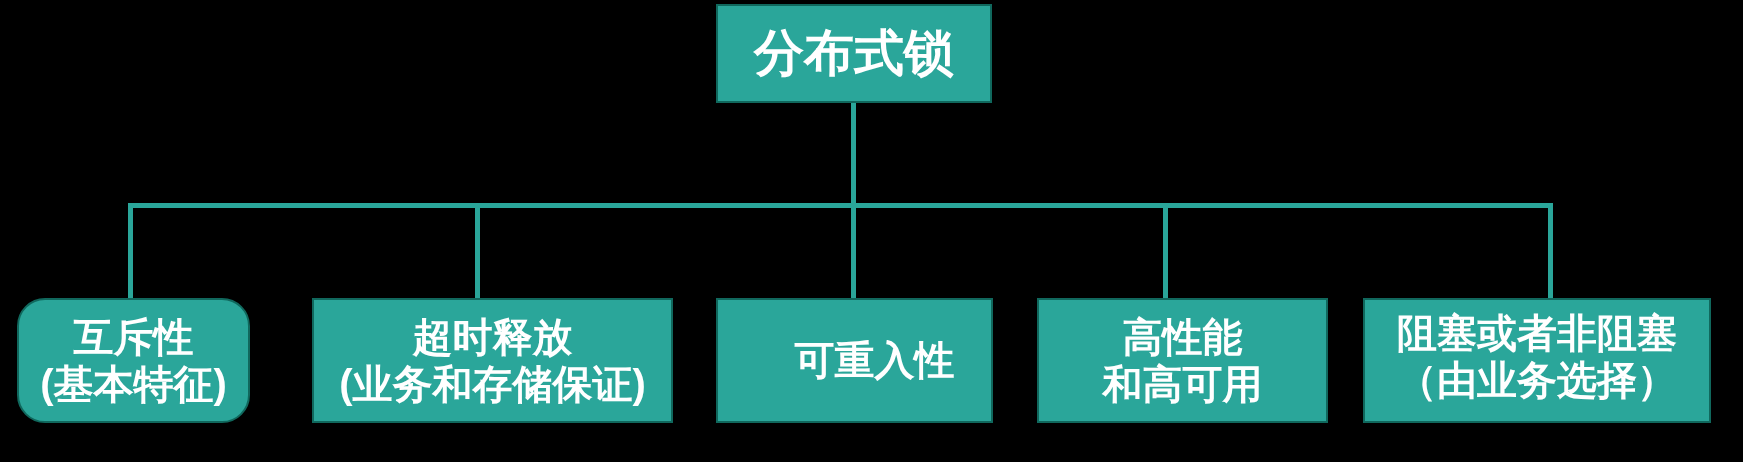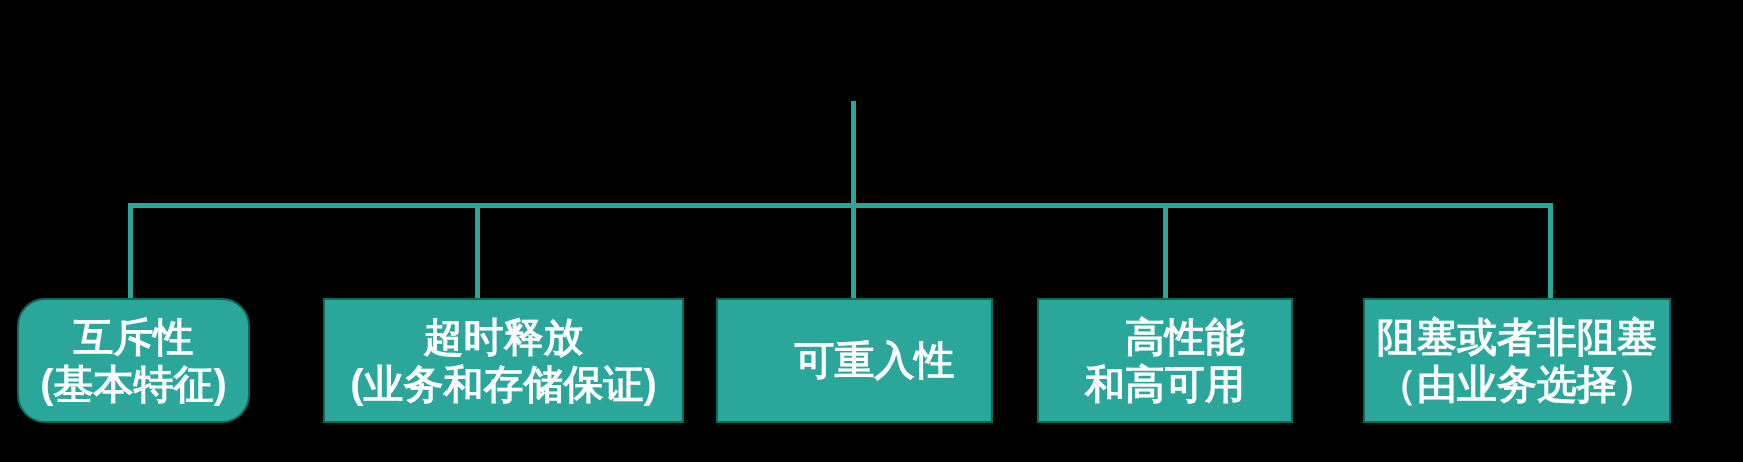--- a/index.html
+++ b/index.html
@@ -71,6 +71,9 @@
   <div class="line stem stem-4"></div>
   <div class="line stem stem-5"></div>
 
+  <div class="node n-root">
+    <span>分布式锁</span>
+  </div>
 
   <div class="node n-child n-c1">
     <span>互斥性

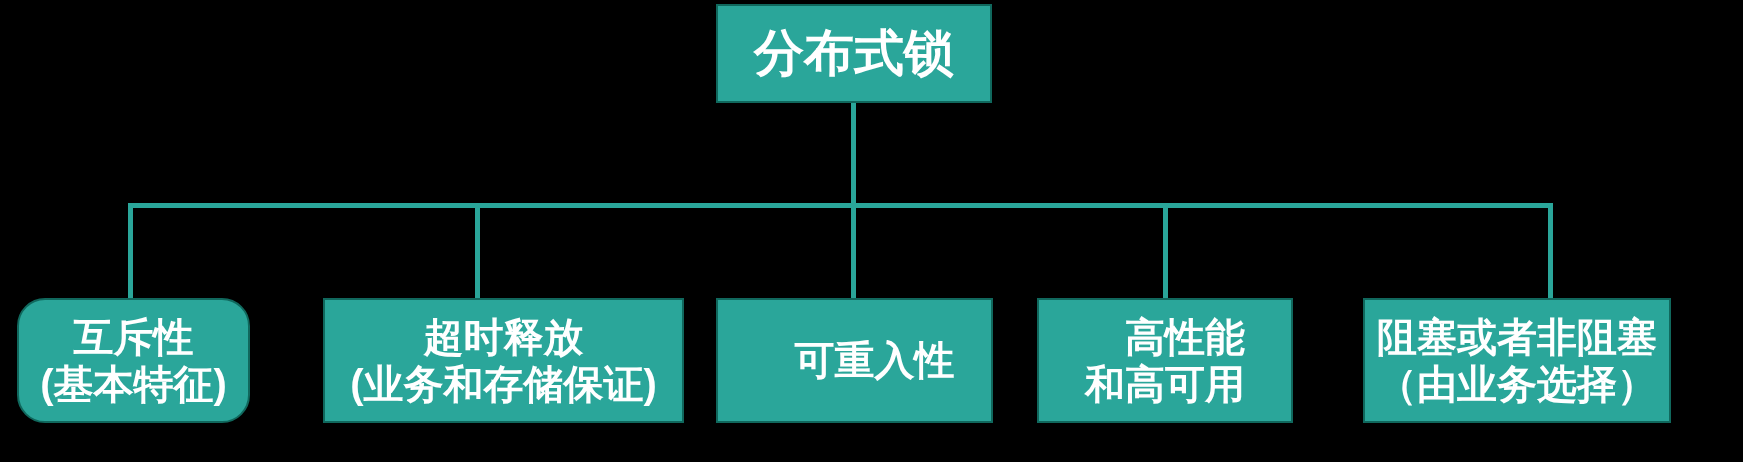--- a/index.html
+++ b/index.html
@@ -53,7 +53,7 @@
     line-height: 1.17;
   }
   .n-c1 { left: 17px;   width: 233px; border-radius: 28px; }
-  .n-c2 { left: 323px;  width: 361px; }
+  .n-c2 { left: 312px;  width: 361px; }
   .n-c3 { left: 716px;  width: 277px; padding-left: 40px; }
   .n-c4 { left: 1037px; width: 256px; text-align: right; }
   .n-c5 { left: 1363px; width: 308px; }

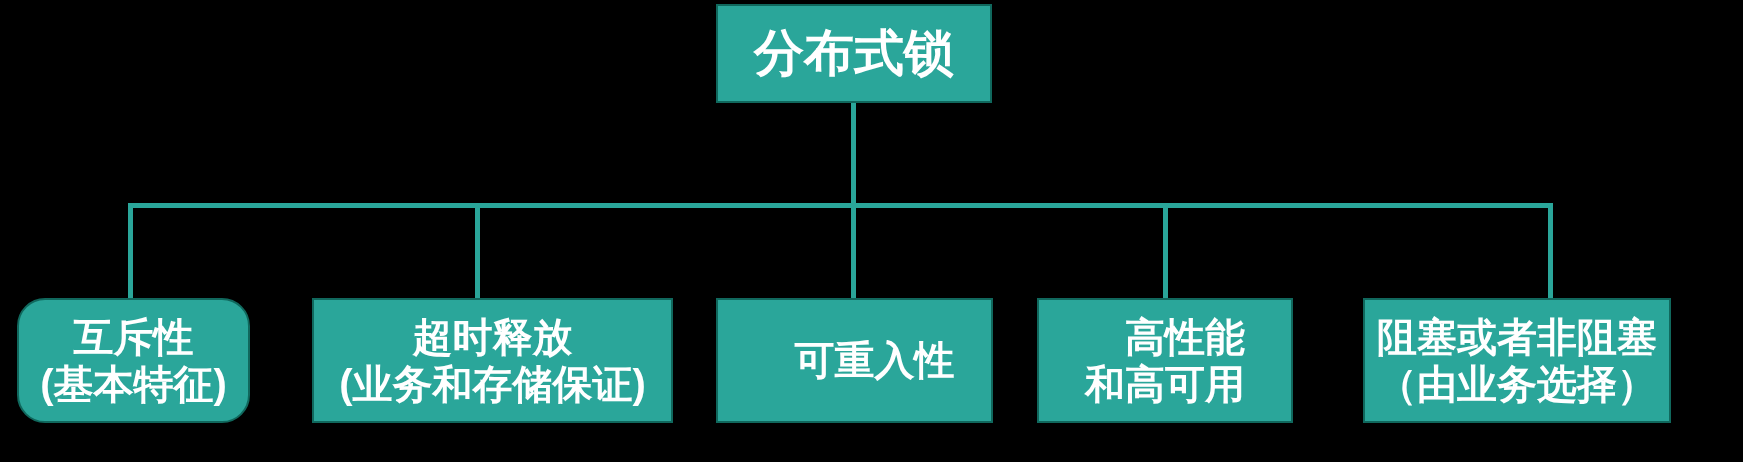--- a/index.html
+++ b/index.html
@@ -55,7 +55,7 @@
   .n-c1 { left: 17px;   width: 233px; border-radius: 28px; }
   .n-c2 { left: 312px;  width: 361px; }
   .n-c3 { left: 716px;  width: 277px; padding-left: 40px; }
-  .n-c4 { left: 1037px; width: 256px; text-align: right; }
+  .n-c4 { left: 1037px; width: 291px; }
   .n-c5 { left: 1363px; width: 308px; }
 </style>
 </head>

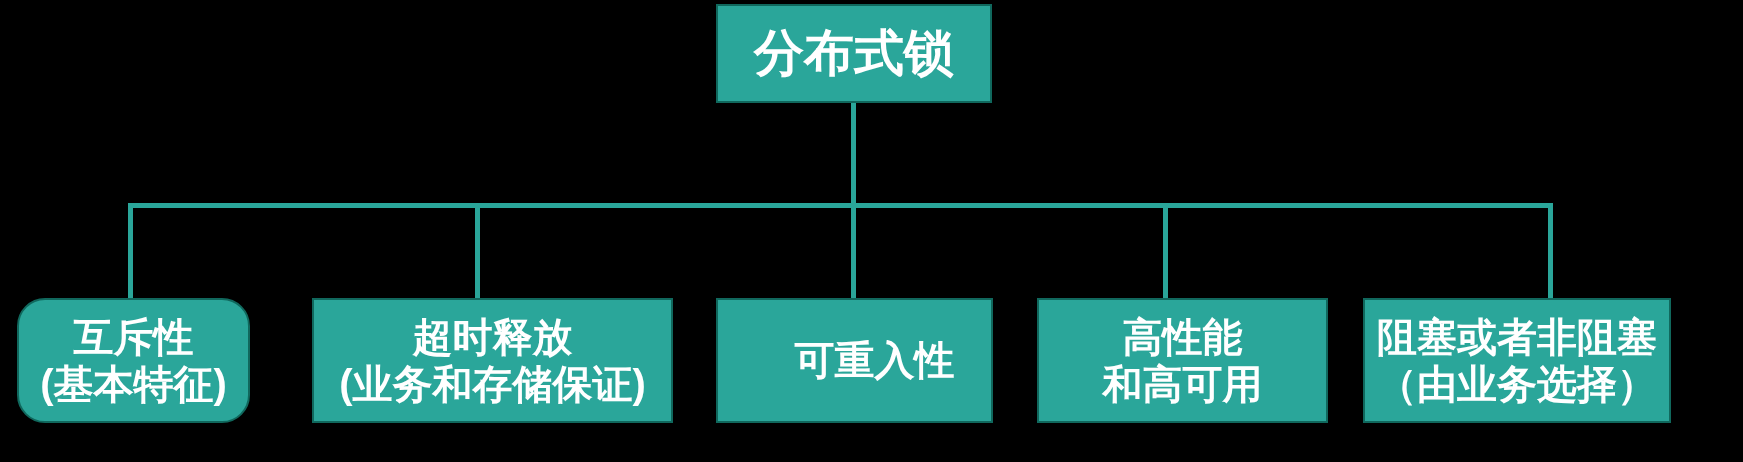--- a/index.html
+++ b/index.html
@@ -56,7 +56,7 @@
   .n-c2 { left: 312px;  width: 361px; }
   .n-c3 { left: 716px;  width: 277px; padding-left: 40px; }
   .n-c4 { left: 1037px; width: 291px; }
-  .n-c5 { left: 1363px; width: 308px; }
+  .n-c5 { left: 1363px; width: 348px; font-family: Liberation Mono, monospace; }
 </style>
 </head>
 <body>

